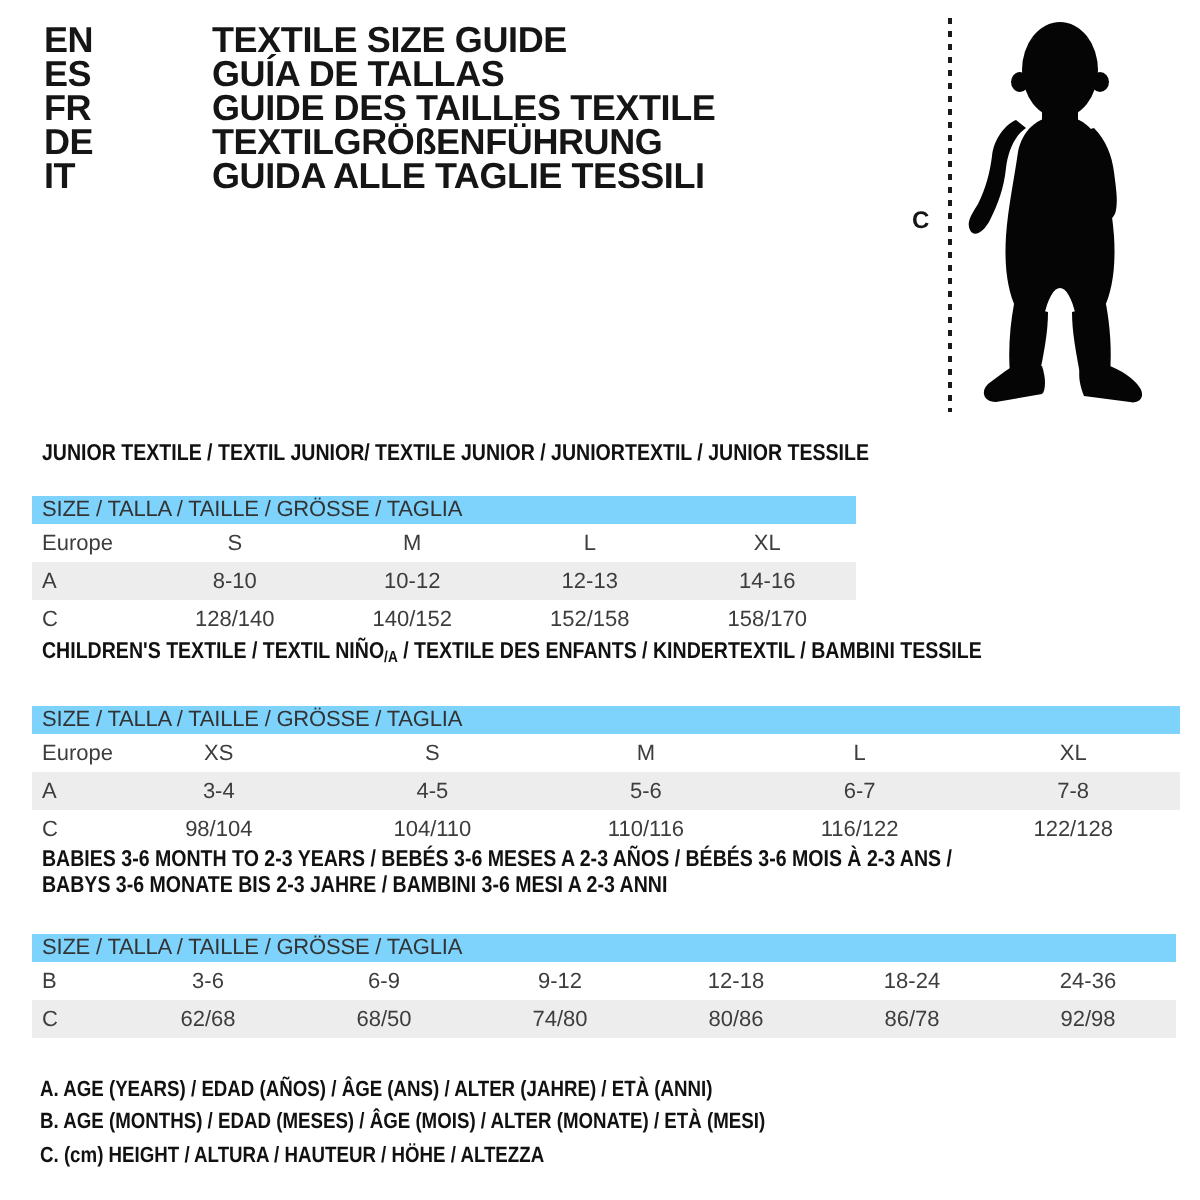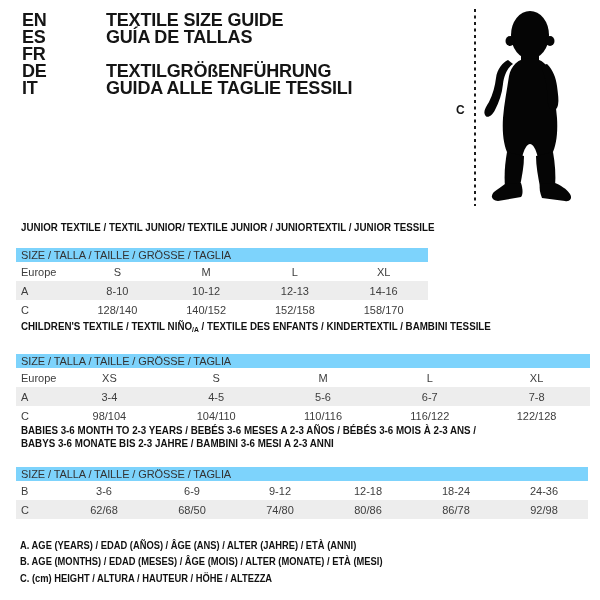--- a/index.html
+++ b/index.html
@@ -64,6 +64,7 @@
   </div>
   <div class="lang-row">
     <span class="lang-code">FR</span>
+    <span class="lang-label">GUIDE DES TAILLES TEXTILE</span>
   </div>
   <div class="lang-row">
     <span class="lang-code">DE</span>

